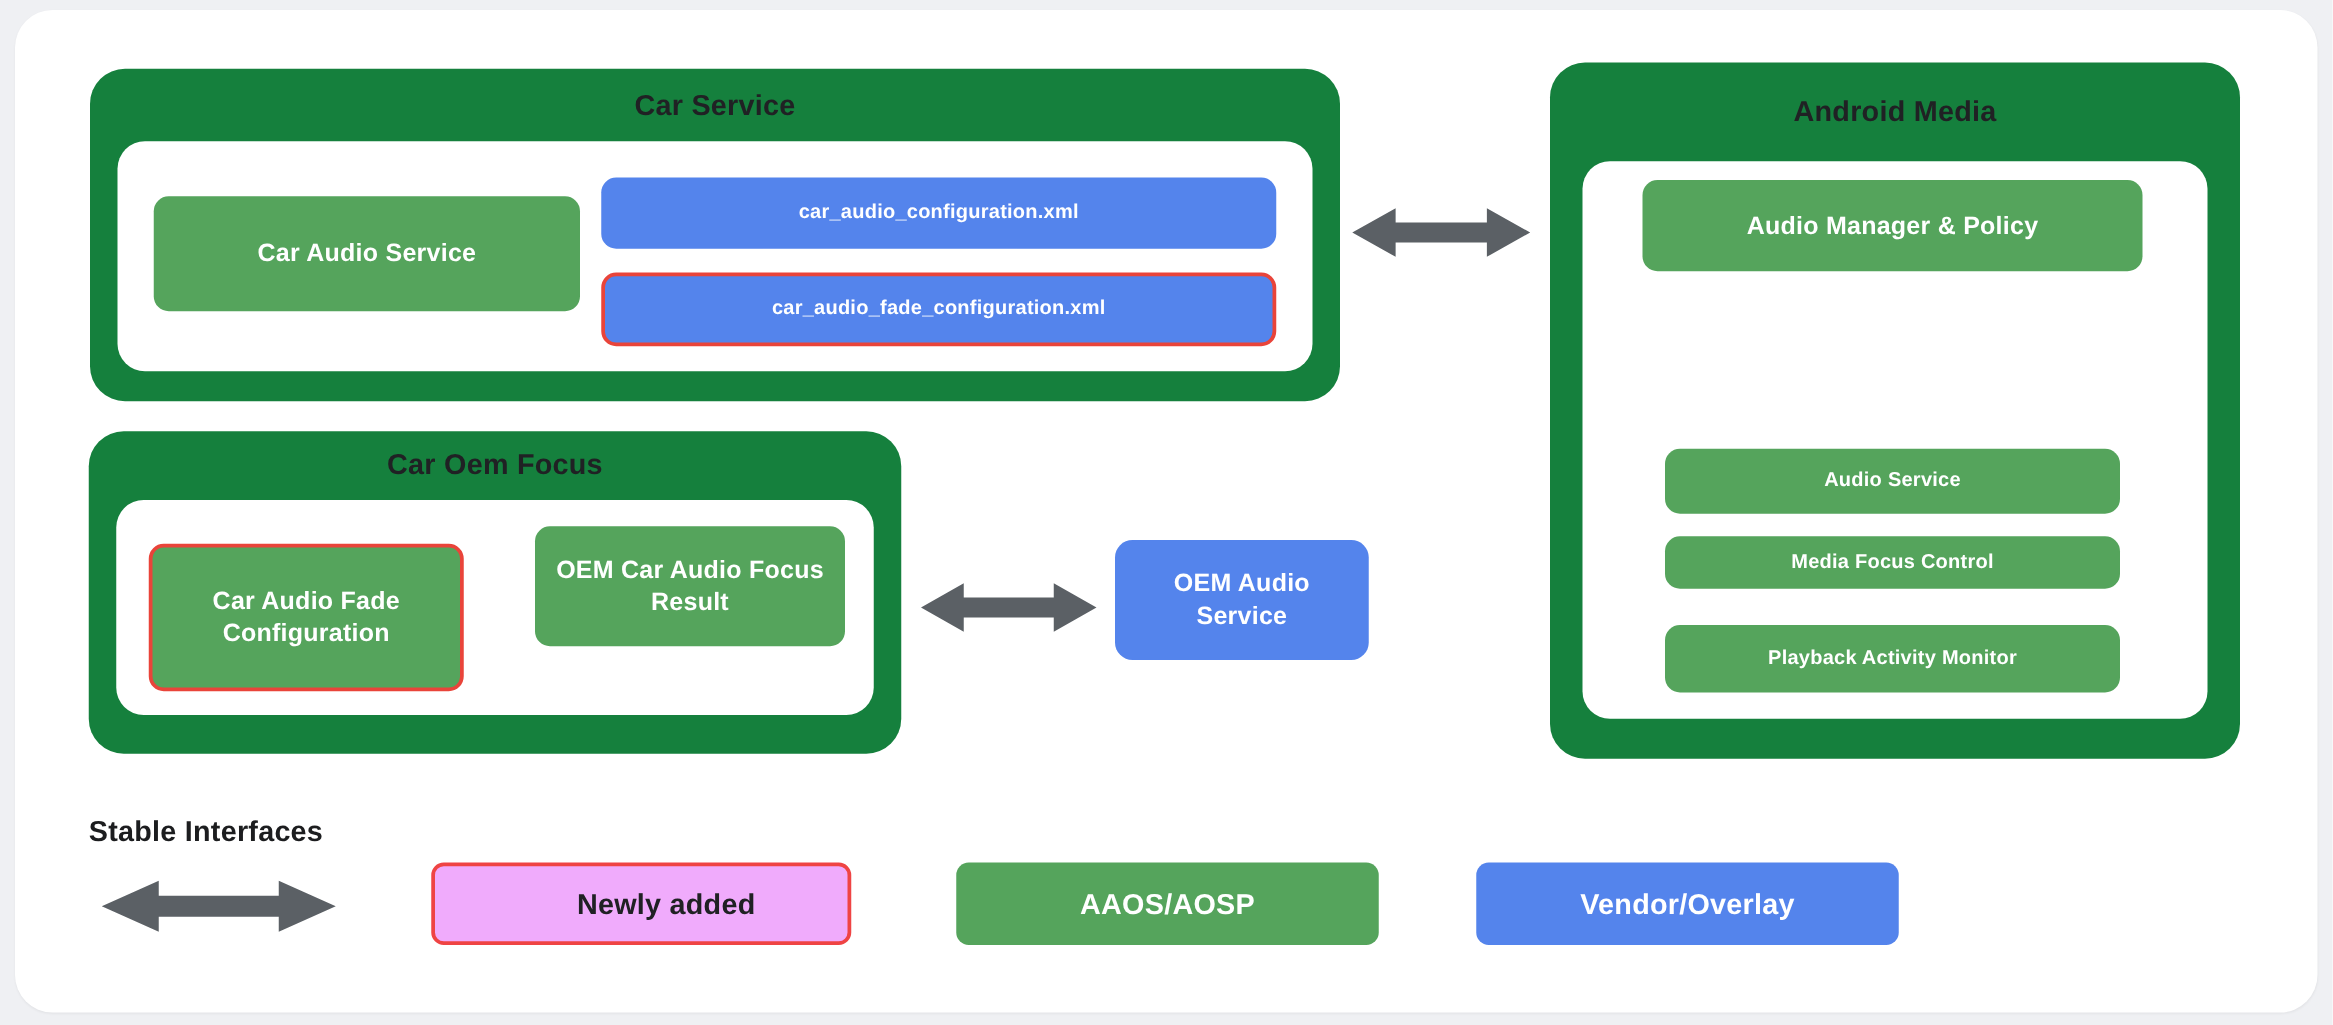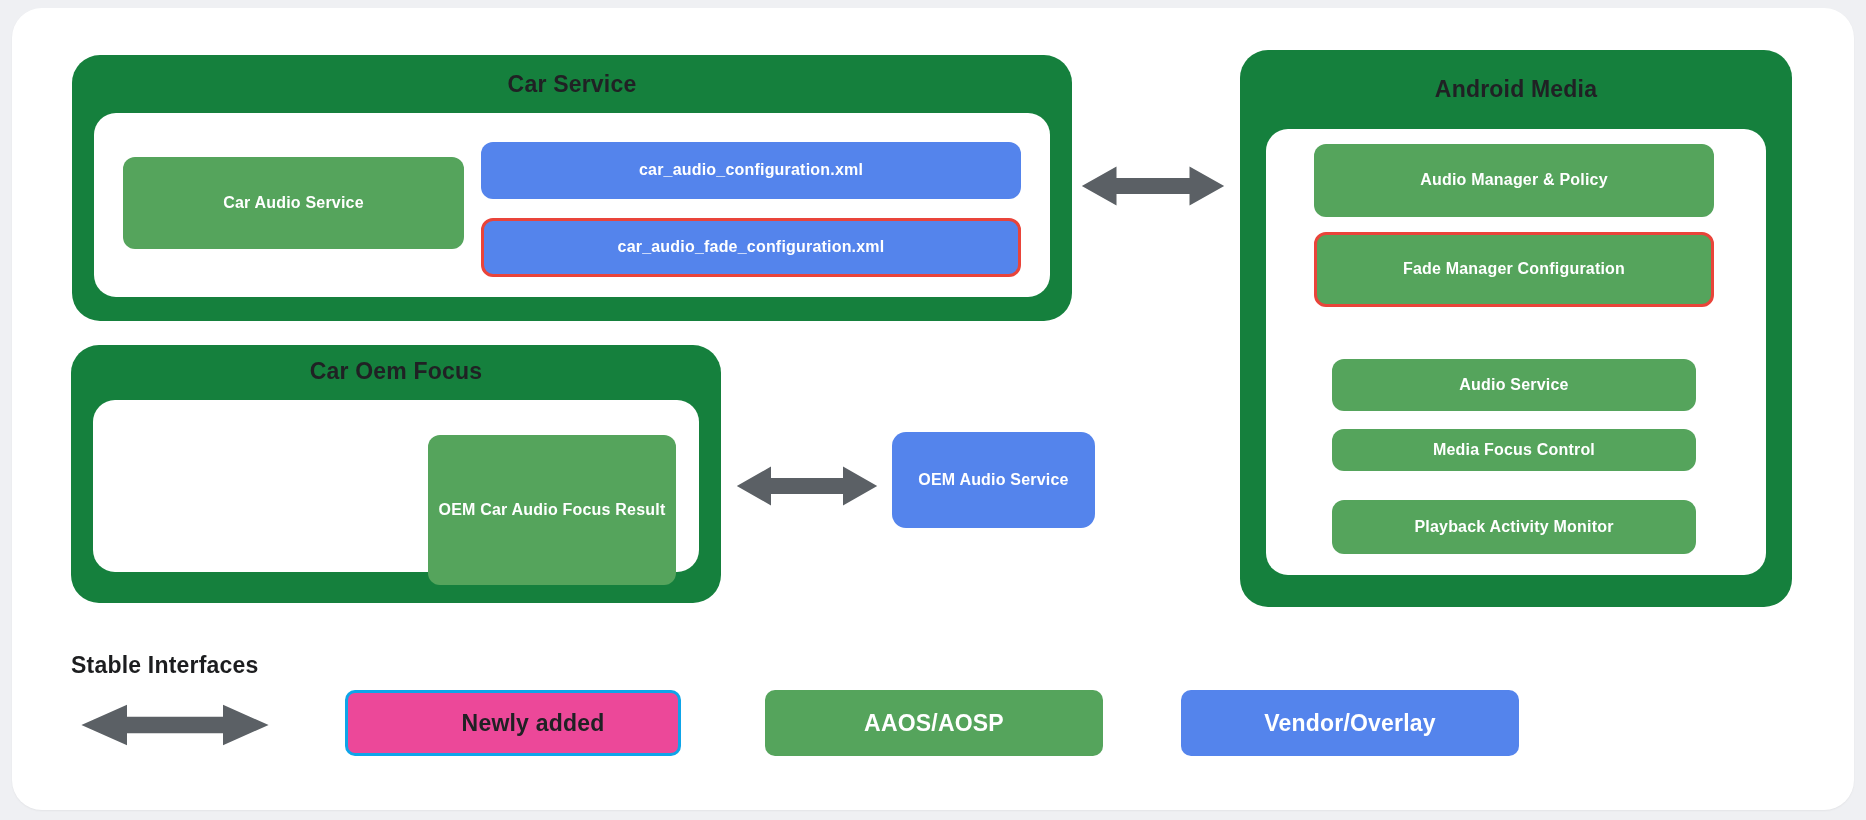--- a/index.html
+++ b/index.html
@@ -32,7 +32,7 @@
     position:absolute;display:flex;align-items:center;justify-content:center;
     text-align:center;font-weight:700;color:#ffffff;
     border-radius:12px;line-height:1.3;box-sizing:border-box;
-    font-size:16px;letter-spacing:.2px;
+    font-size:20px;letter-spacing:.2px;
   }
   .green{background:#55a45c;}
   .blue{background:#5484ec;}

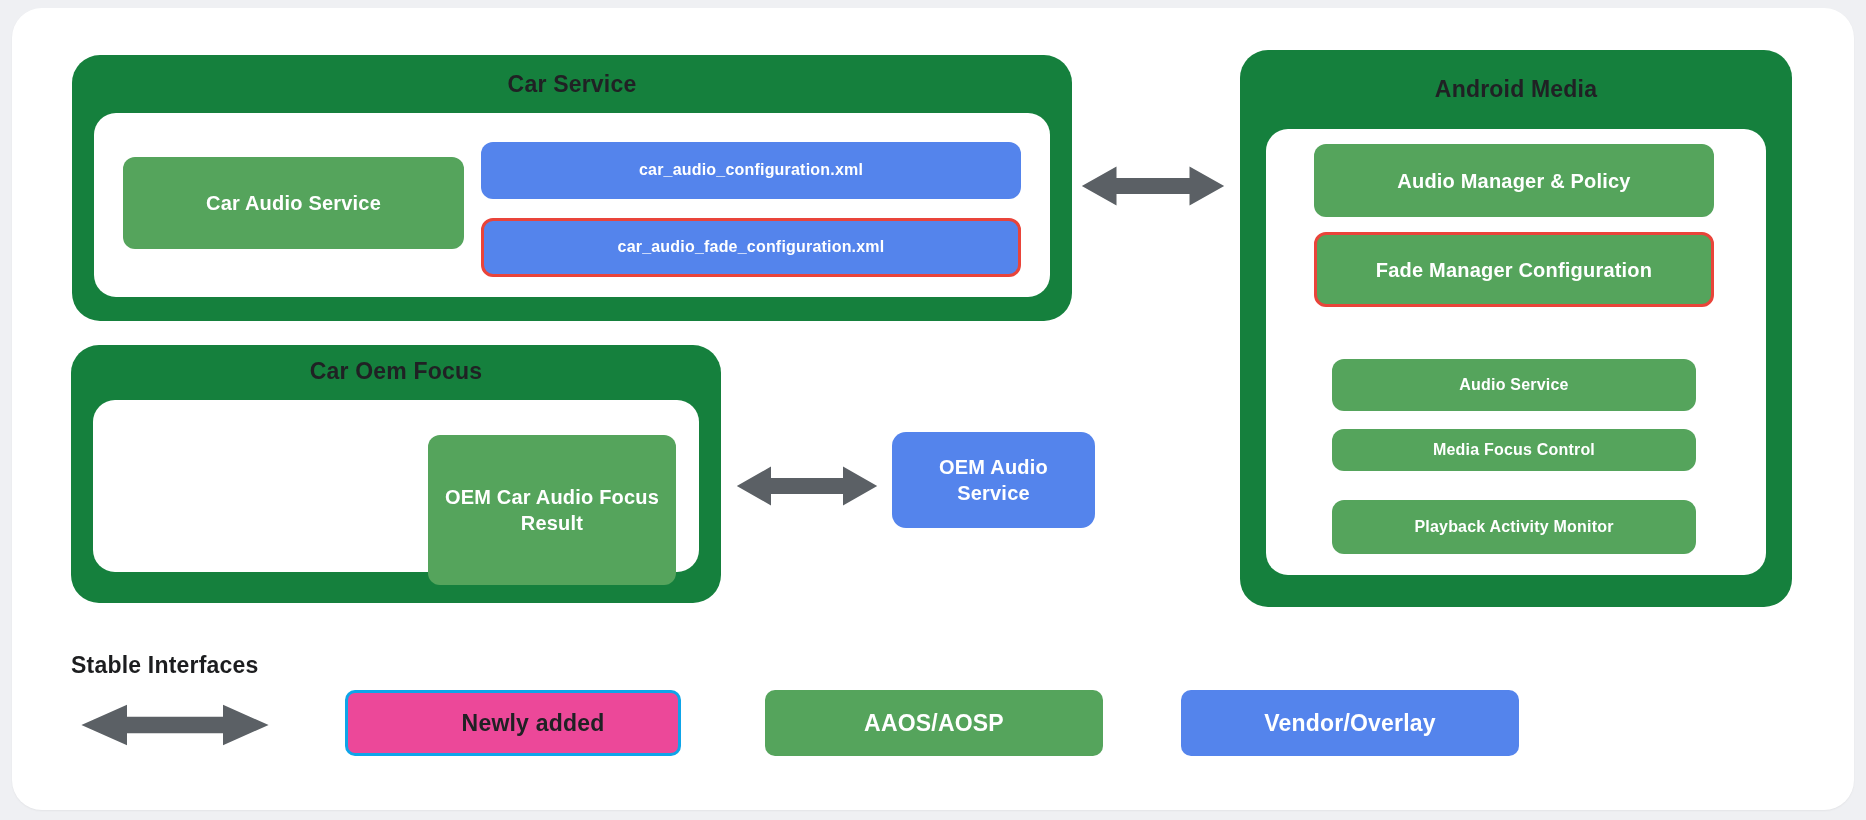--- a/index.html
+++ b/index.html
@@ -72,7 +72,6 @@
     <div class="group-title" style="top:26px;">Android Media</div>
     <div class="panel" style="left:26px;top:79px;width:500px;height:446px;"></div>
     <div class="node green" style="left:74px;top:94px;width:400px;height:73px;">Audio Manager &amp; Policy</div>
-    <div class="node green red-outline" style="left:74px;top:182px;width:400px;height:75px;">Fade Manager Configuration</div>
     <div class="node green fs21" style="left:92px;top:309px;width:364px;height:52px;">Audio Service</div>
     <div class="node green fs21" style="left:92px;top:379px;width:364px;height:42px;">Media Focus Control</div>
     <div class="node green fs21" style="left:92px;top:450px;width:364px;height:54px;">Playback Activity Monitor</div>

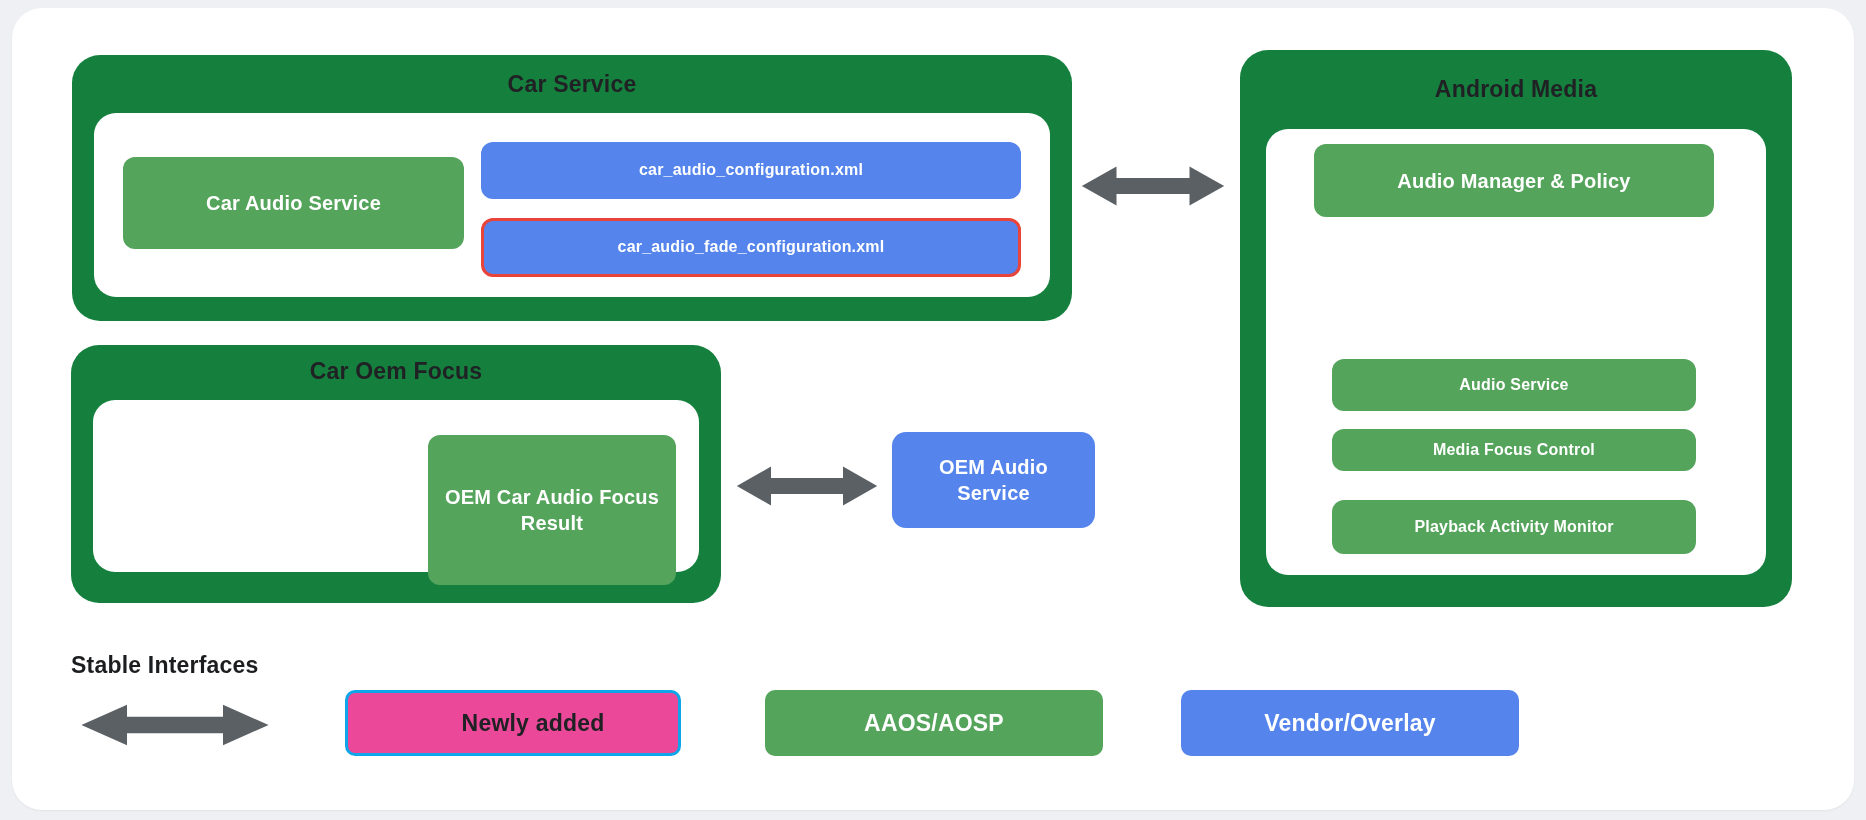--- a/index.html
+++ b/index.html
@@ -80,7 +80,7 @@
   <section class="group" style="left:71px;top:345px;width:650px;height:258px;">
     <div class="group-title" style="top:13px;">Car Oem Focus</div>
     <div class="panel" style="left:22px;top:55px;width:606px;height:172px;"></div>
-    <div class="node green" style="left:357px;top:90px;width:248px;height:150px;">OEM Car Audio Focus Result</div>
+    <div class="node green" style="left:357px;top:76px;width:248px;height:96px;">OEM Car Audio Focus Result</div>
   </section>
 
   <svg class="arrow" style="left:735px;top:463px;" width="144" height="46" viewBox="0 0 160 52" preserveAspectRatio="none">

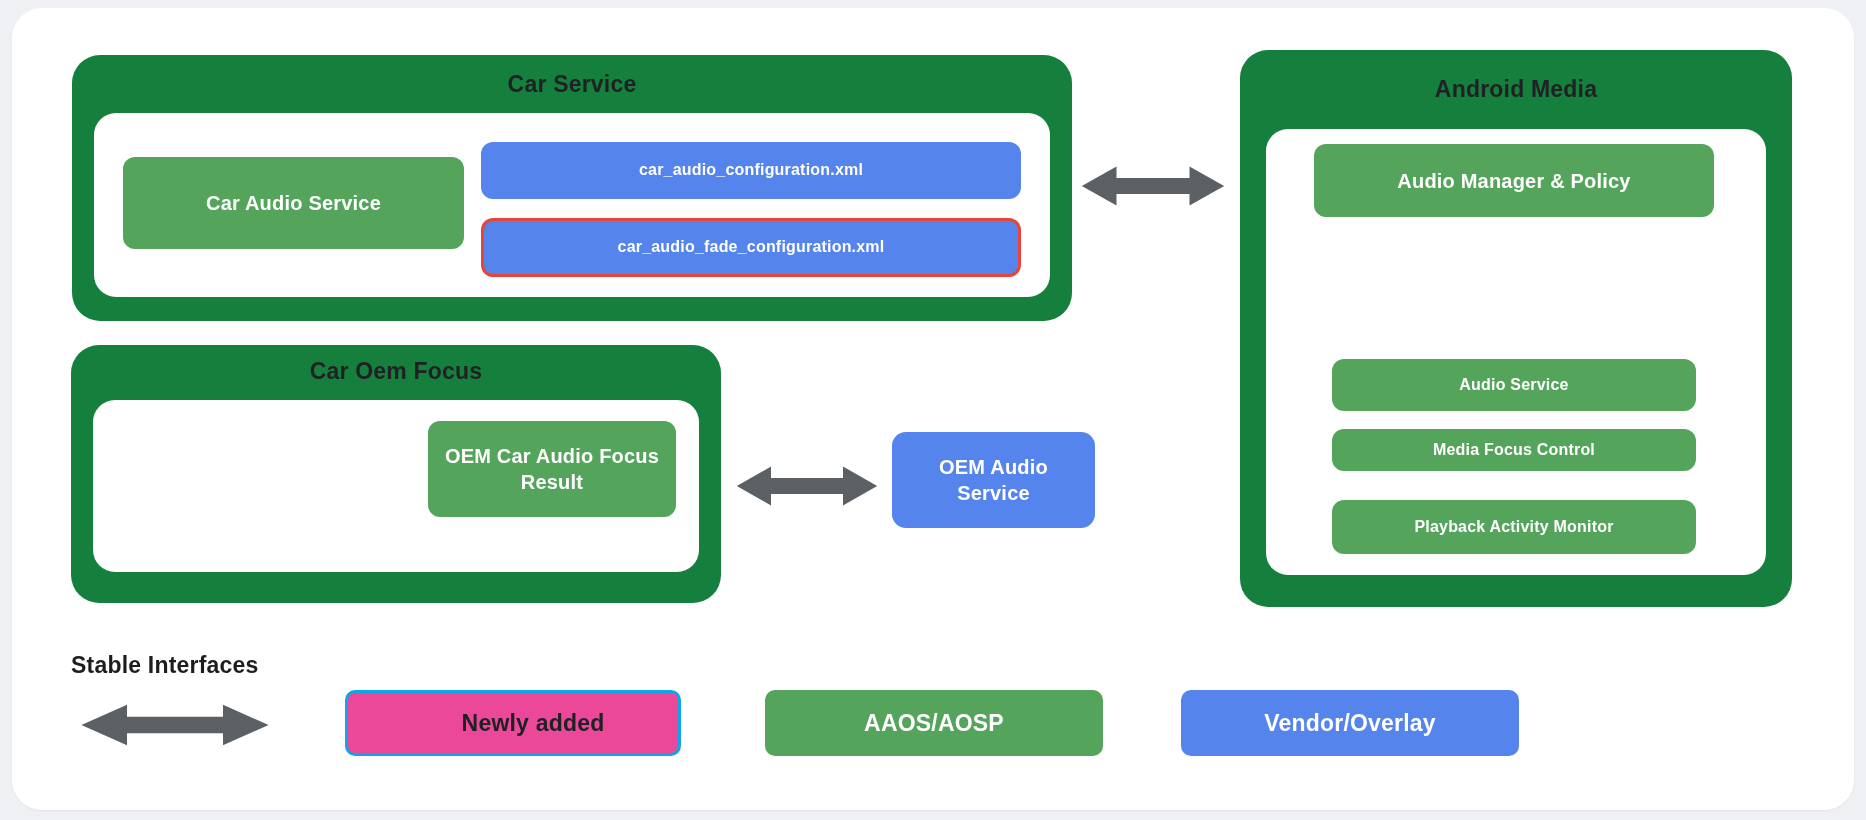--- a/index.html
+++ b/index.html
@@ -80,6 +80,7 @@
   <section class="group" style="left:71px;top:345px;width:650px;height:258px;">
     <div class="group-title" style="top:13px;">Car Oem Focus</div>
     <div class="panel" style="left:22px;top:55px;width:606px;height:172px;"></div>
+    <div class="node green red-outline" style="left:48px;top:90px;width:252px;height:118px;">Car Audio Fade Configuration</div>
     <div class="node green" style="left:357px;top:76px;width:248px;height:96px;">OEM Car Audio Focus Result</div>
   </section>
 

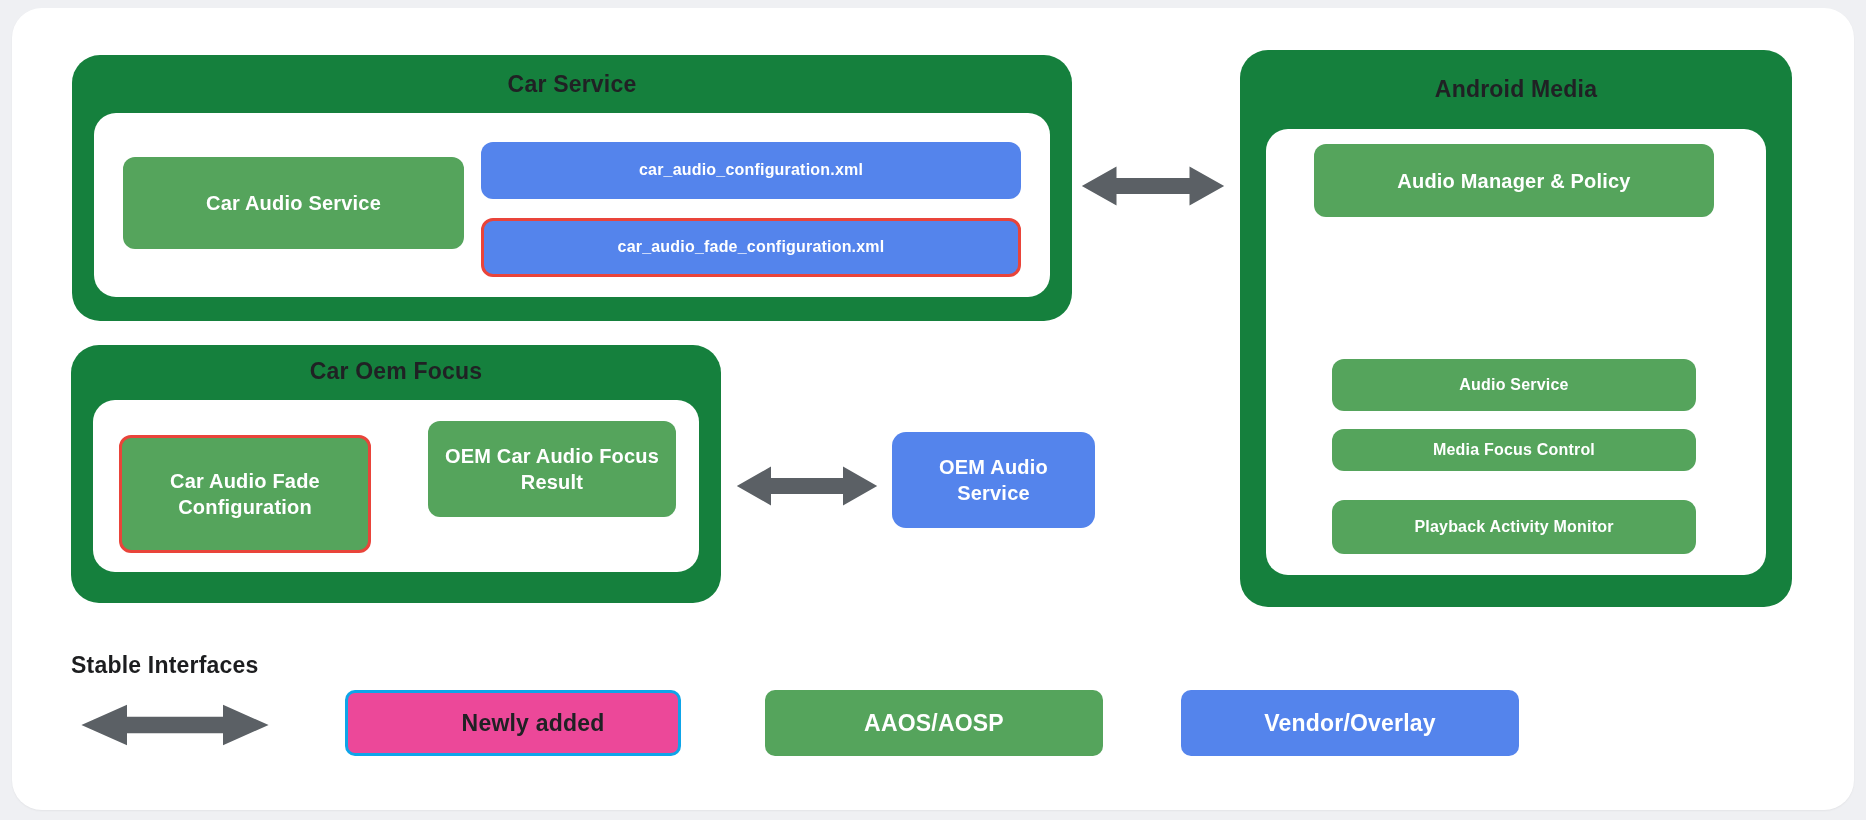--- a/index.html
+++ b/index.html
@@ -46,7 +46,7 @@
     font-size:23px;font-weight:700;border-radius:10px;box-sizing:border-box;
     color:#ffffff;letter-spacing:.2px;
   }
-  .legend-box.white{background:#ec4899;color:#202124;border:3px solid #0ea5e9;padding-left:40px;}
+  .legend-box.white{background:#f0abfc;color:#202124;border:3px solid #ef4444;padding-left:40px;}
   .fs21{font-size:16px;}
   .wrap-narrow{display:inline-block;max-width:165px;}
 </style>

